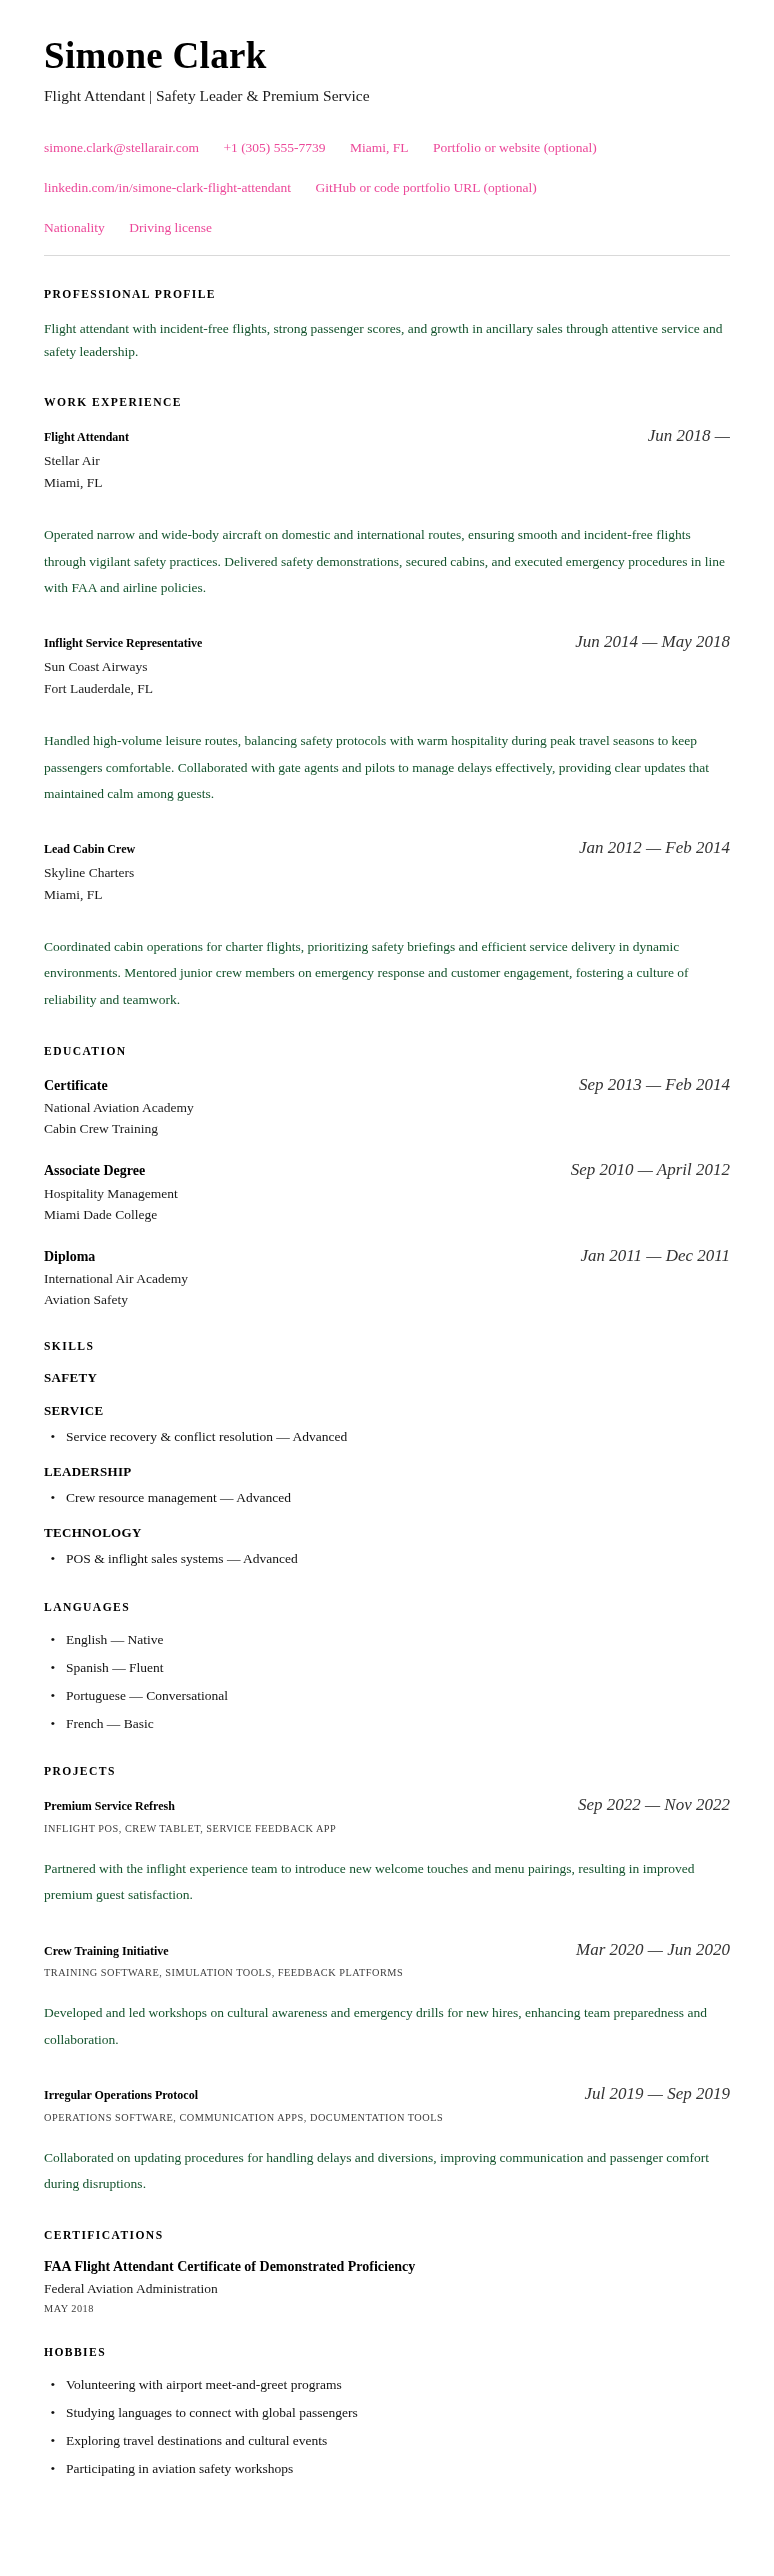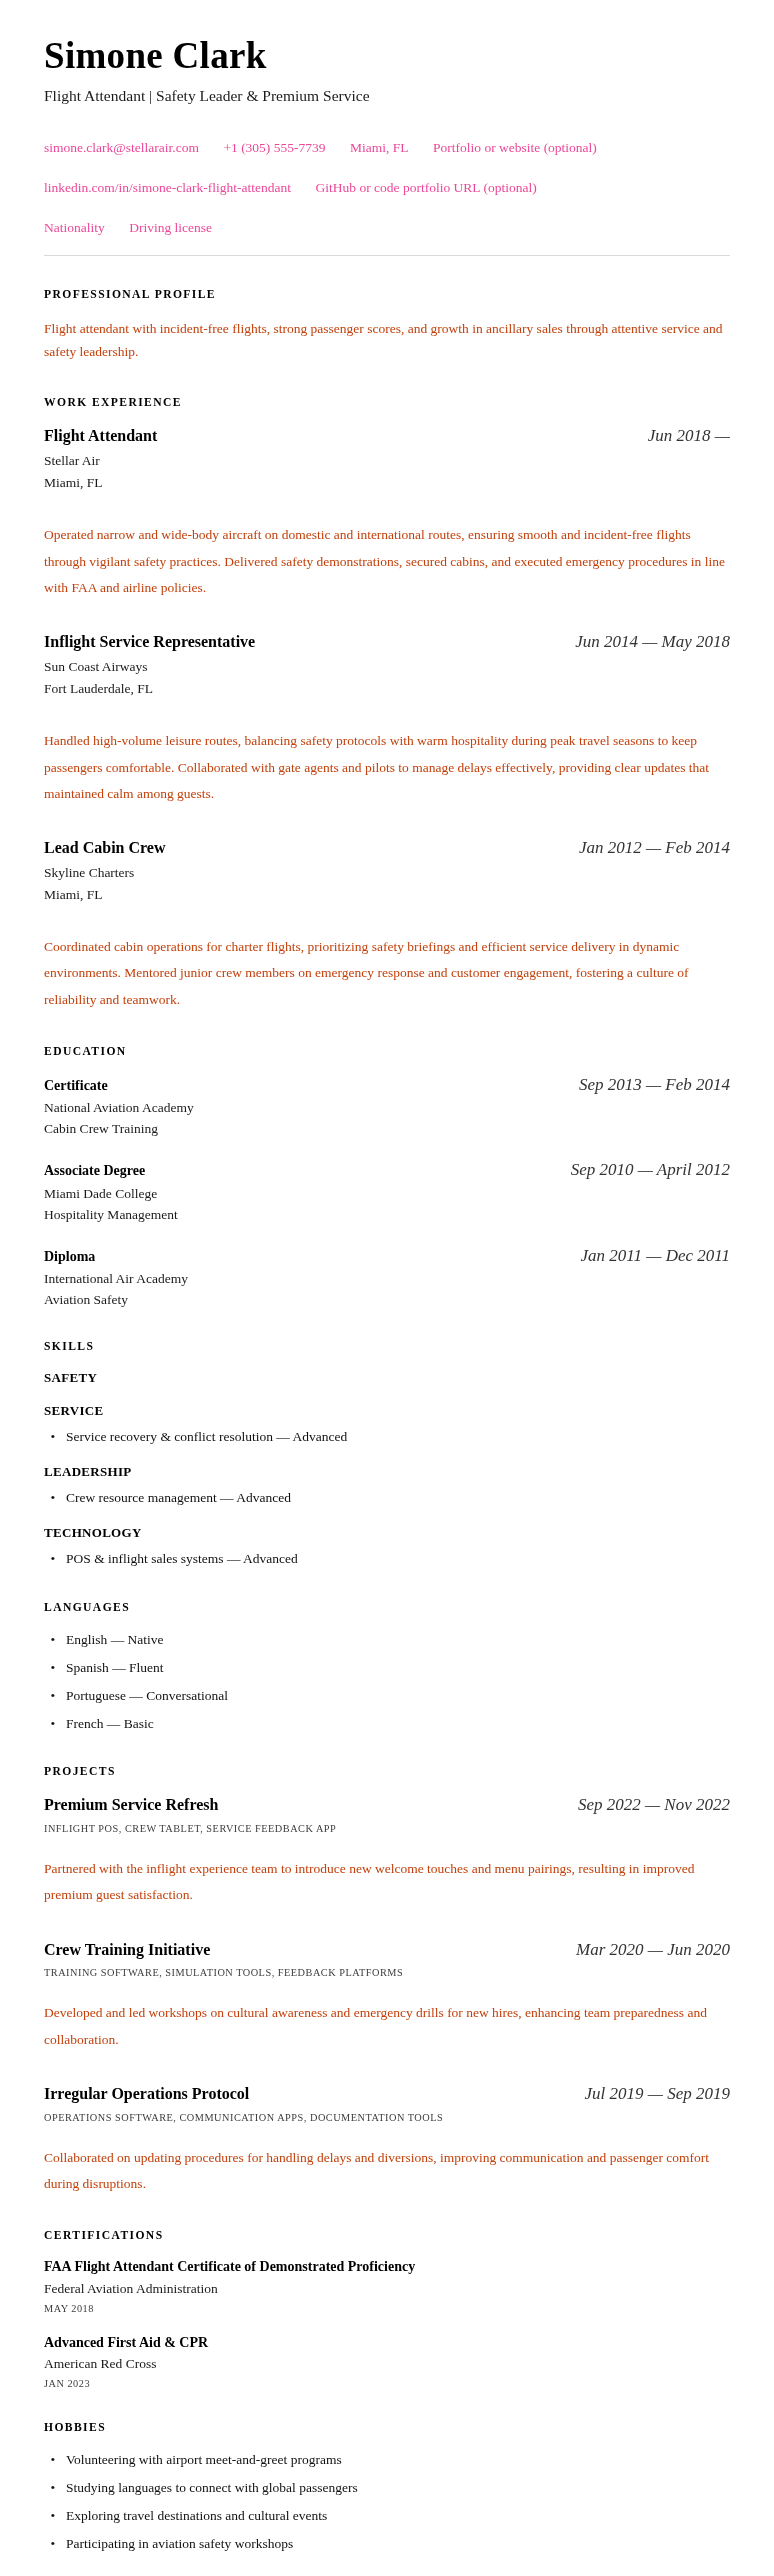--- a/index.html
+++ b/index.html
@@ -85,7 +85,7 @@
   .entry-desc {
     font-size: 13.5px;
     line-height: 1.95;
-    color: #c2410c;
+    color: #14532d;
     margin: 31px 0 0;
   }
   .job { margin-bottom: 31px; }

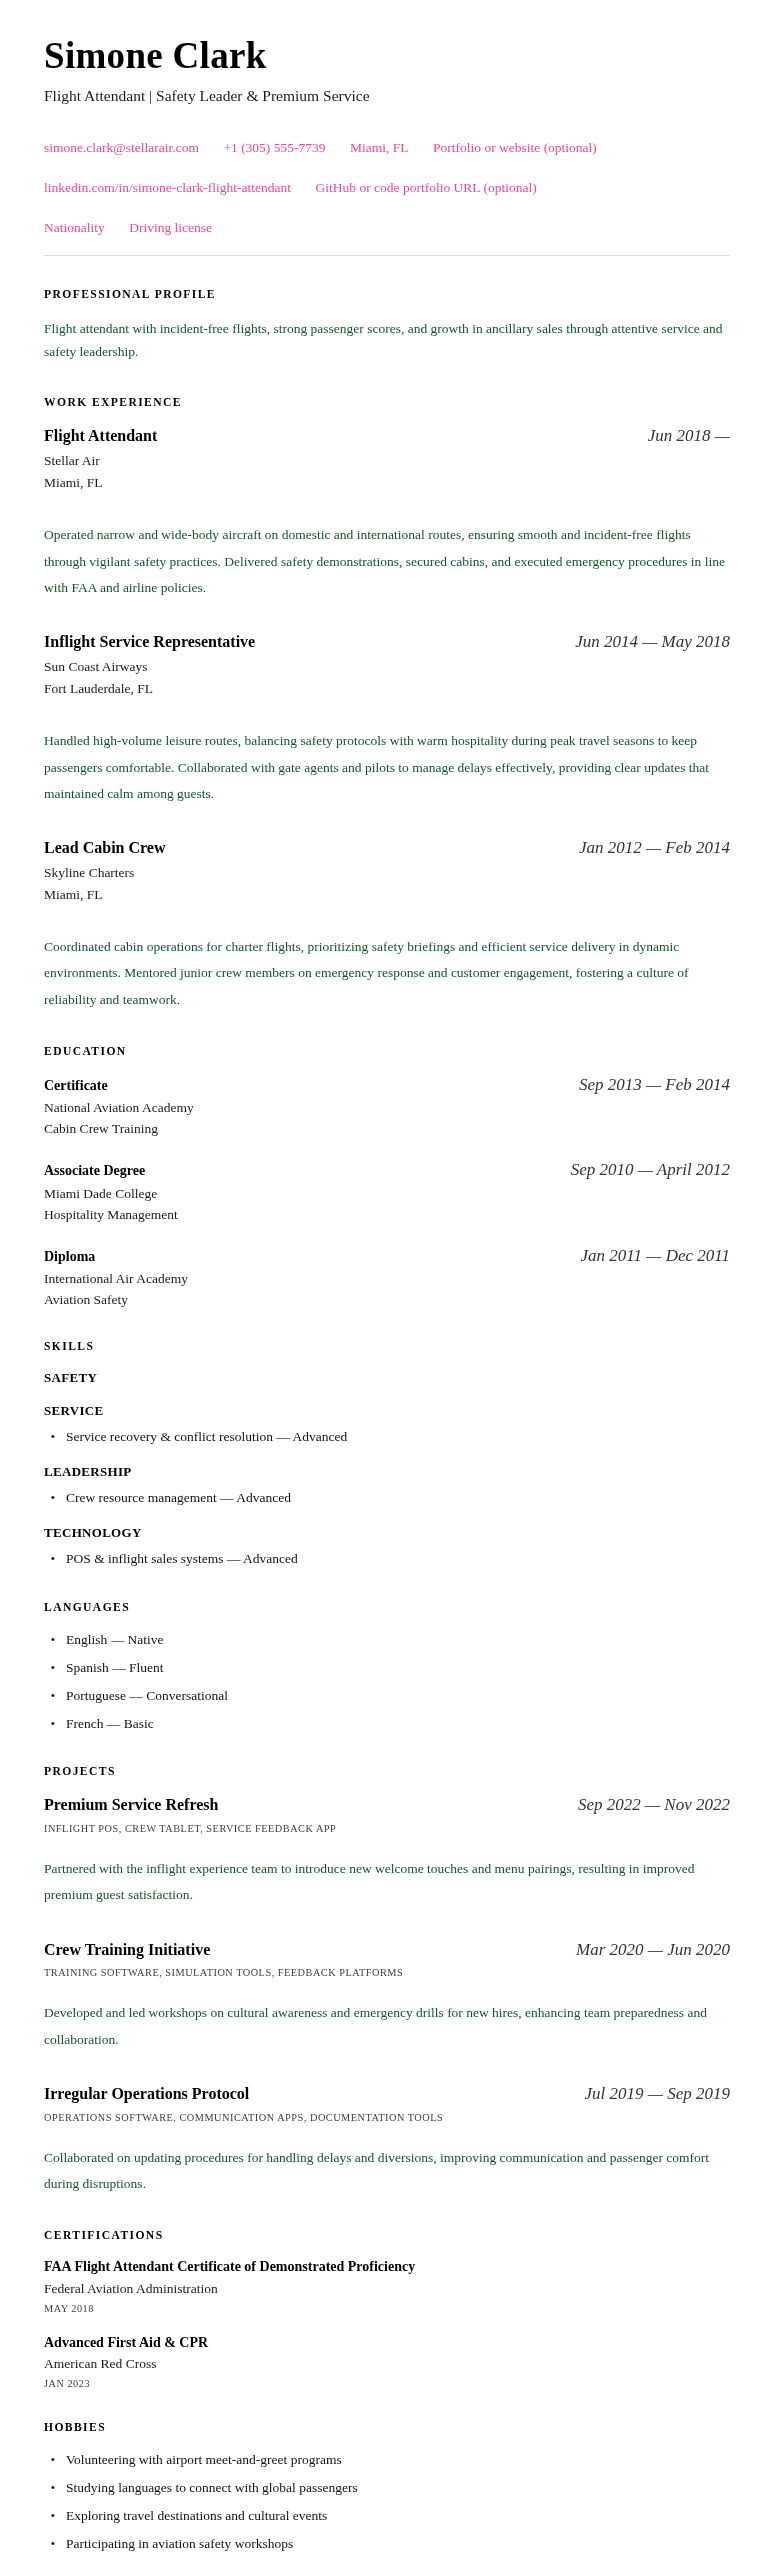--- a/index.html
+++ b/index.html
@@ -66,7 +66,7 @@
     gap: 13px;
   }
   .entry-title {
-    font-size: 16px;
+    font-size: 12px;
     font-weight: 700;
     color: #000000;
     margin: 0;

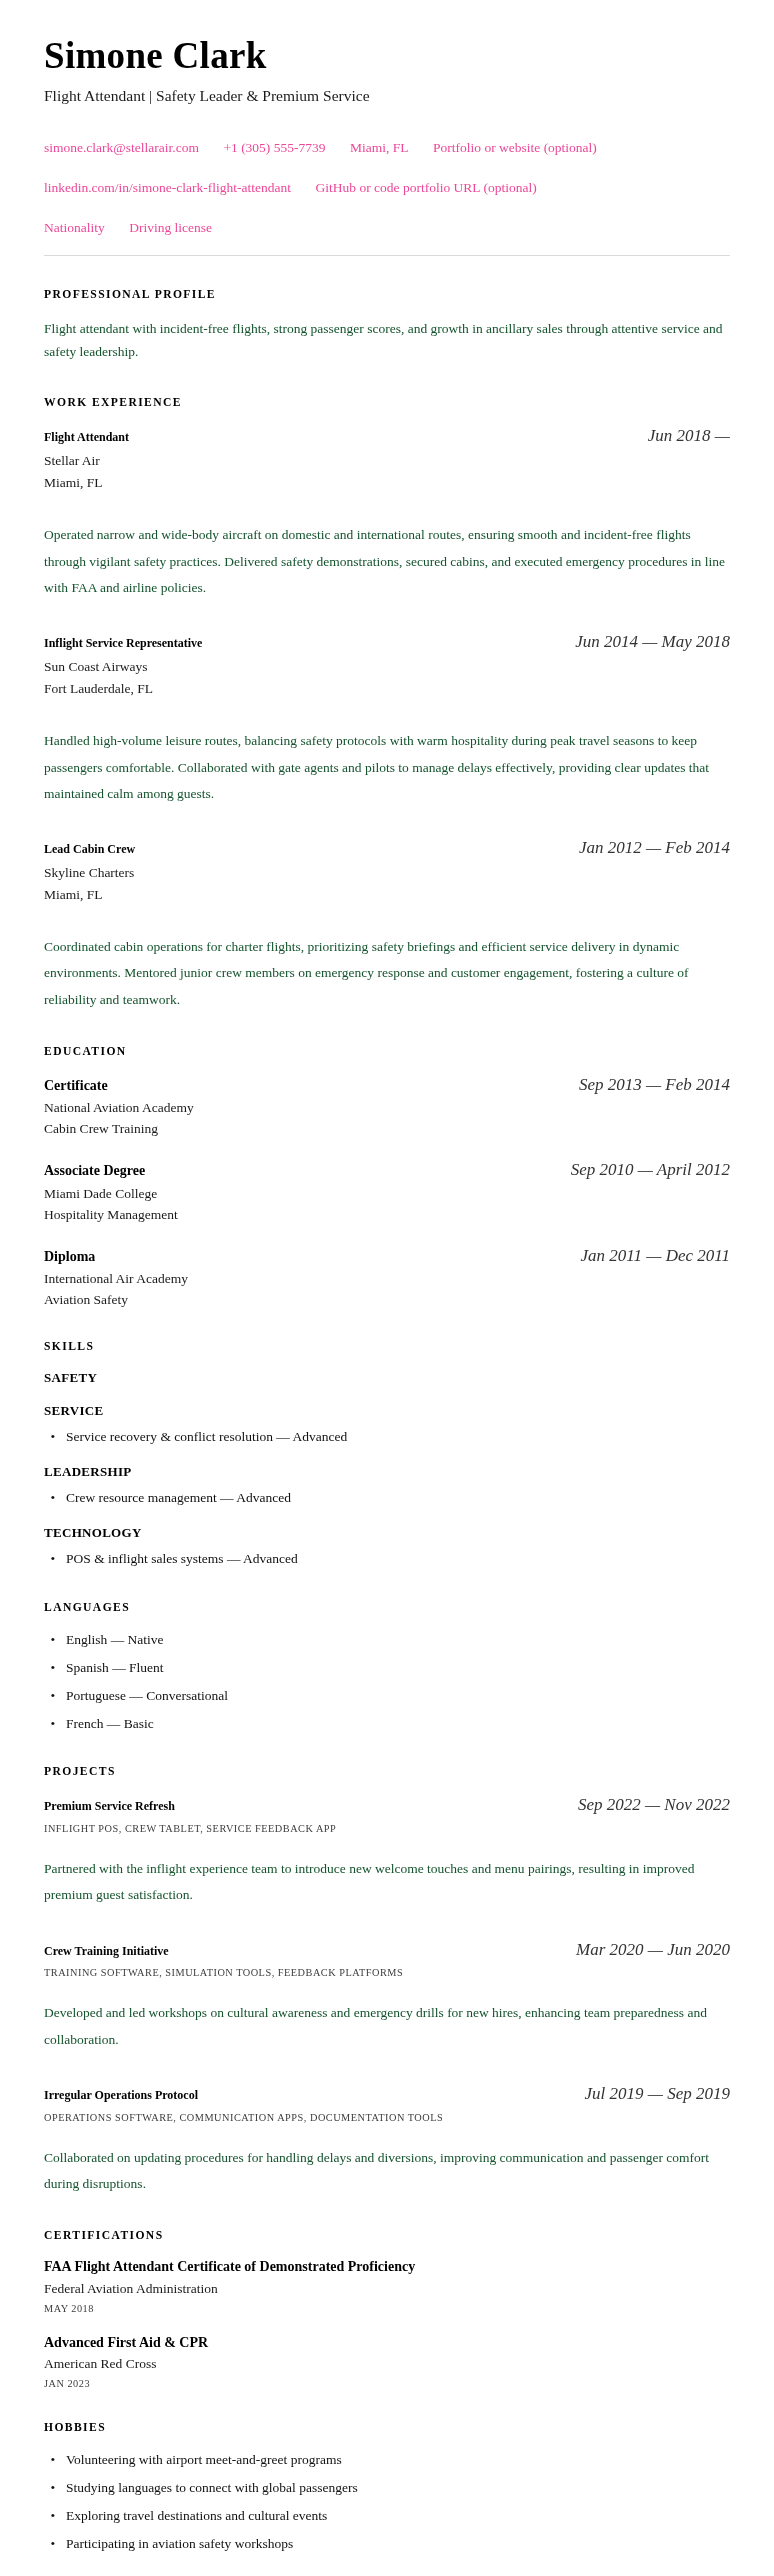--- a/index.html
+++ b/index.html
@@ -246,8 +246,8 @@
         <h3 class="entry-title">Associate Degree</h3>
         <span class="entry-date">Sep 2010 — April 2012</span>
       </div>
+      <p class="entry-sub">Hospitality Management</p>
       <p class="entry-sub">Miami Dade College</p>
-      <p class="entry-sub">Hospitality Management</p>
     </article>
 
     <article class="edu">

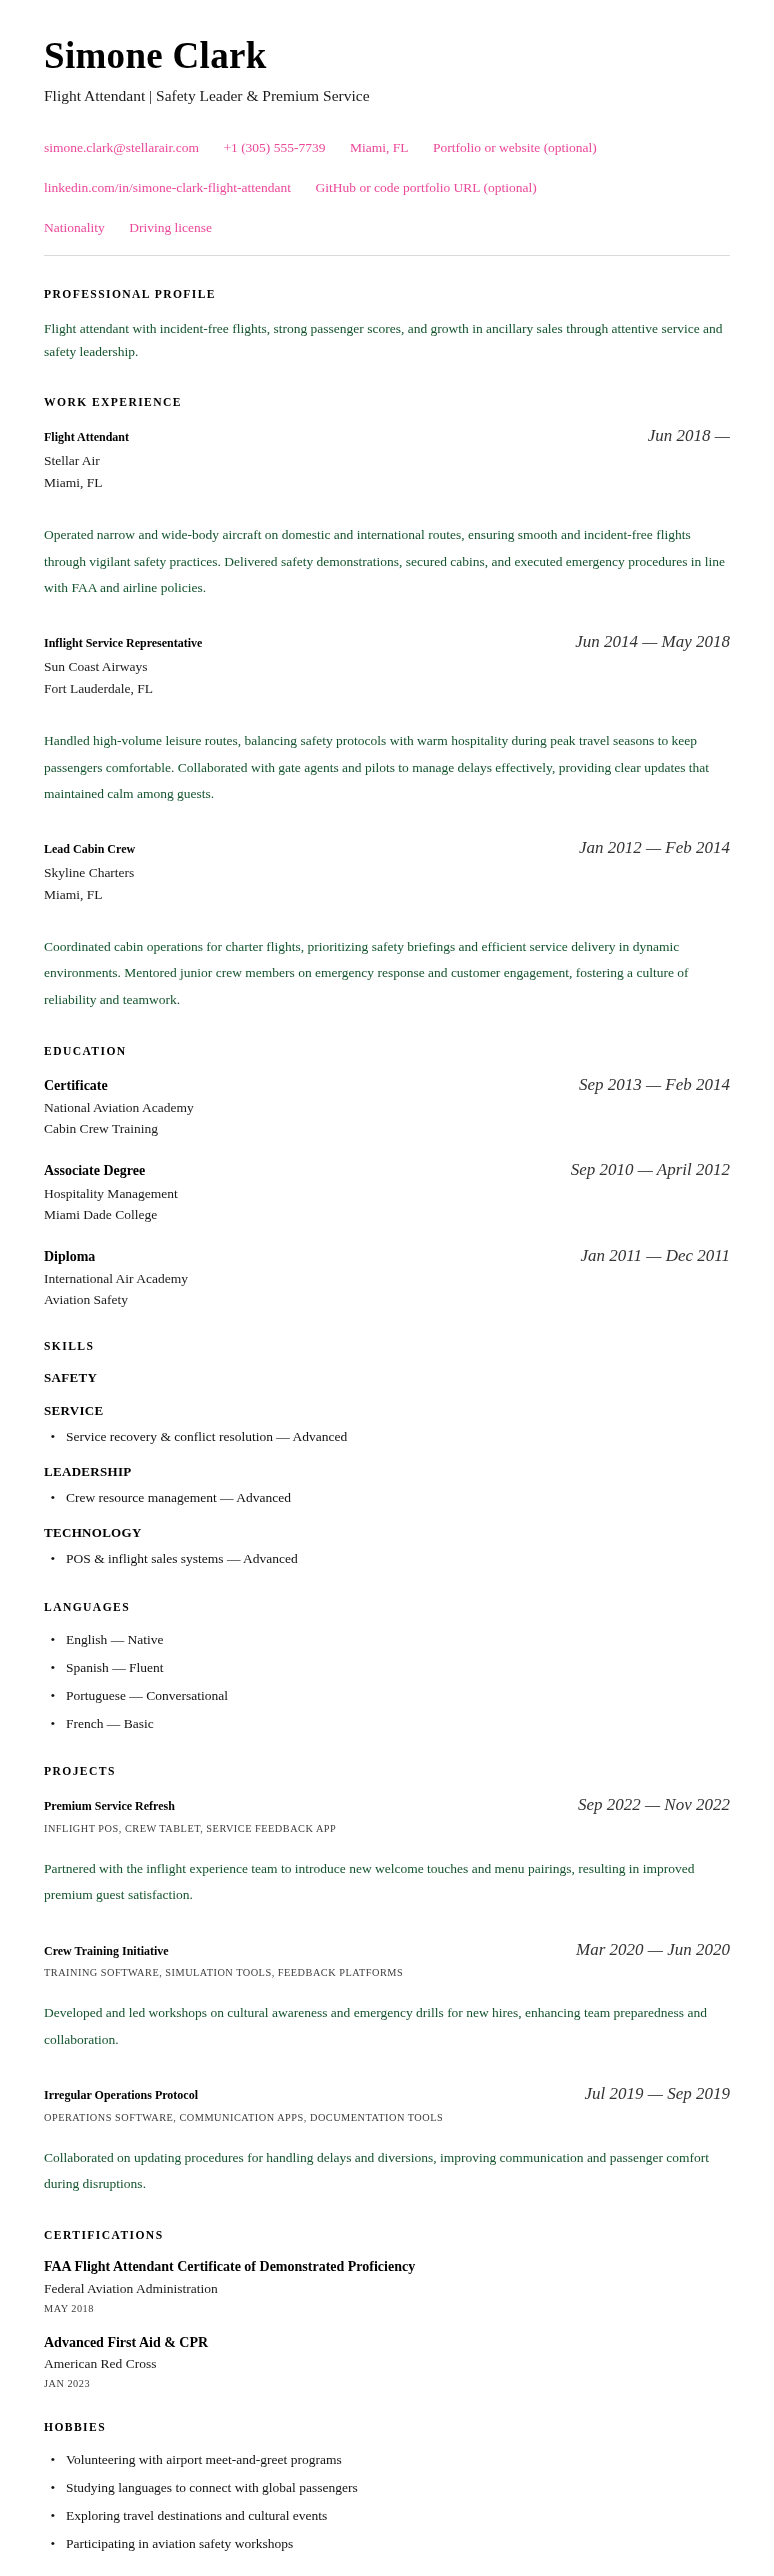--- a/index.html
+++ b/index.html
@@ -339,11 +339,6 @@
       <p class="cert-date">MAY 2018</p>
     </article>
 
-    <article class="cert">
-      <h3 class="cert-name">Advanced First Aid &amp; CPR</h3>
-      <p class="cert-issuer">American Red Cross</p>
-      <p class="cert-date">JAN 2023</p>
-    </article>
   </section>
 
   <section class="section">

